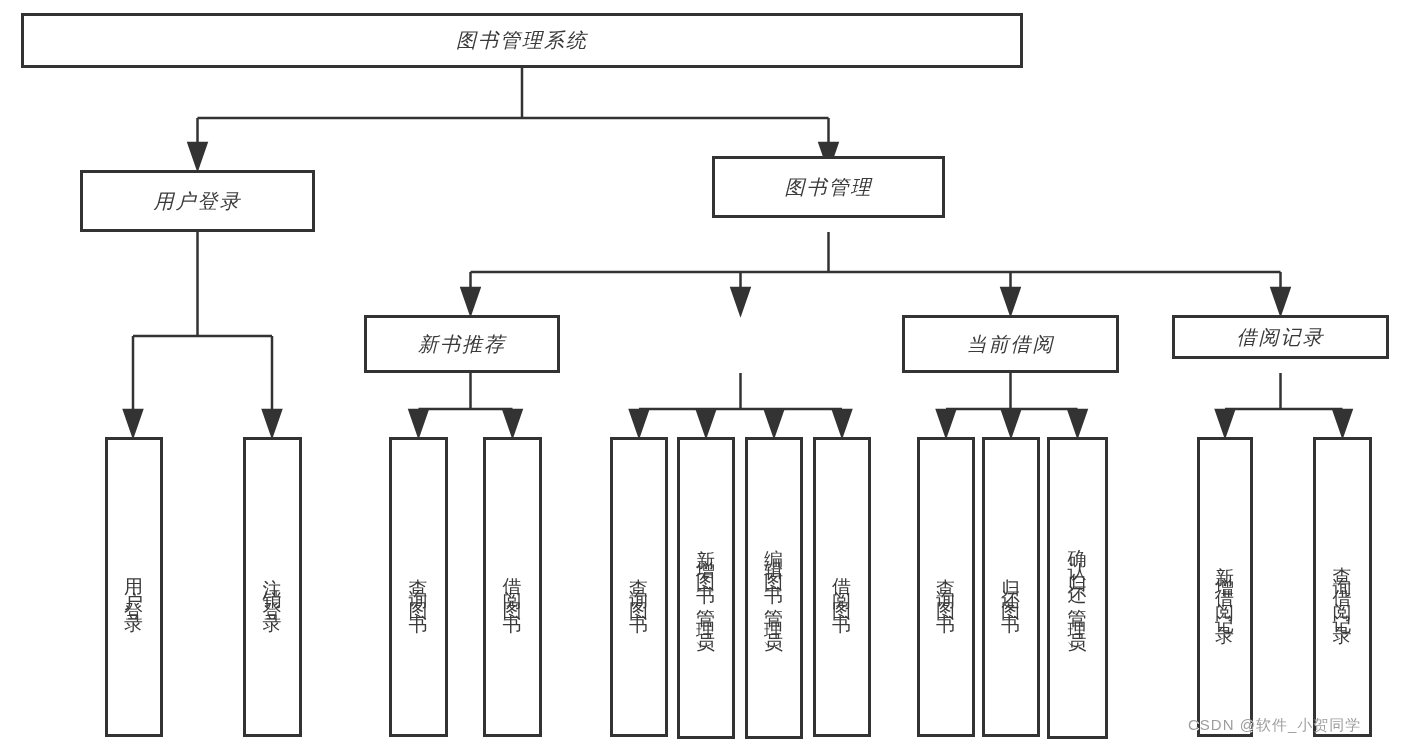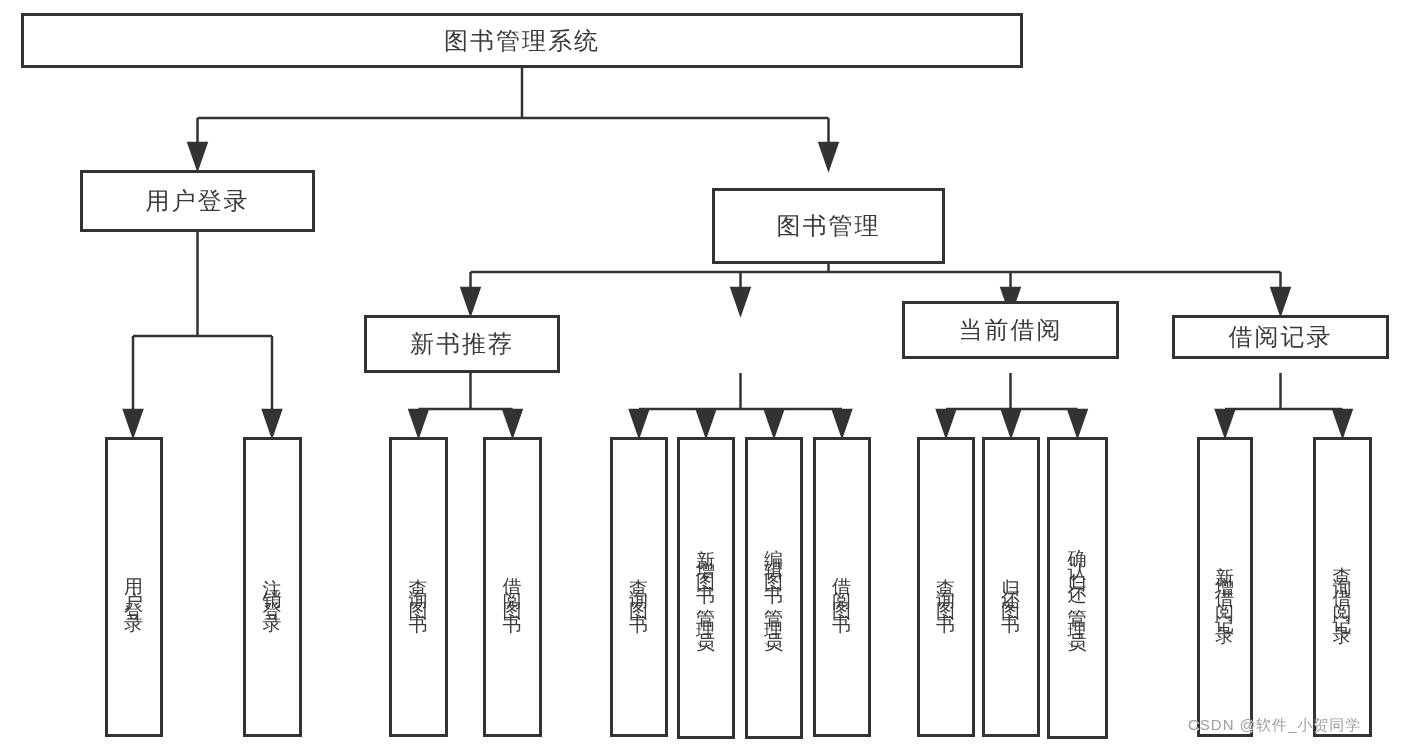--- a/index.html
+++ b/index.html
@@ -32,9 +32,10 @@
     color: #3a3a3a;
   }
   .hbox .lbl {
-    font-size: 24px;
+    font-size: 20px;
     letter-spacing: 2px;
     white-space: nowrap;
+    font-style: italic;
   }
   .vbox .lbl {
     writing-mode: vertical-rl;

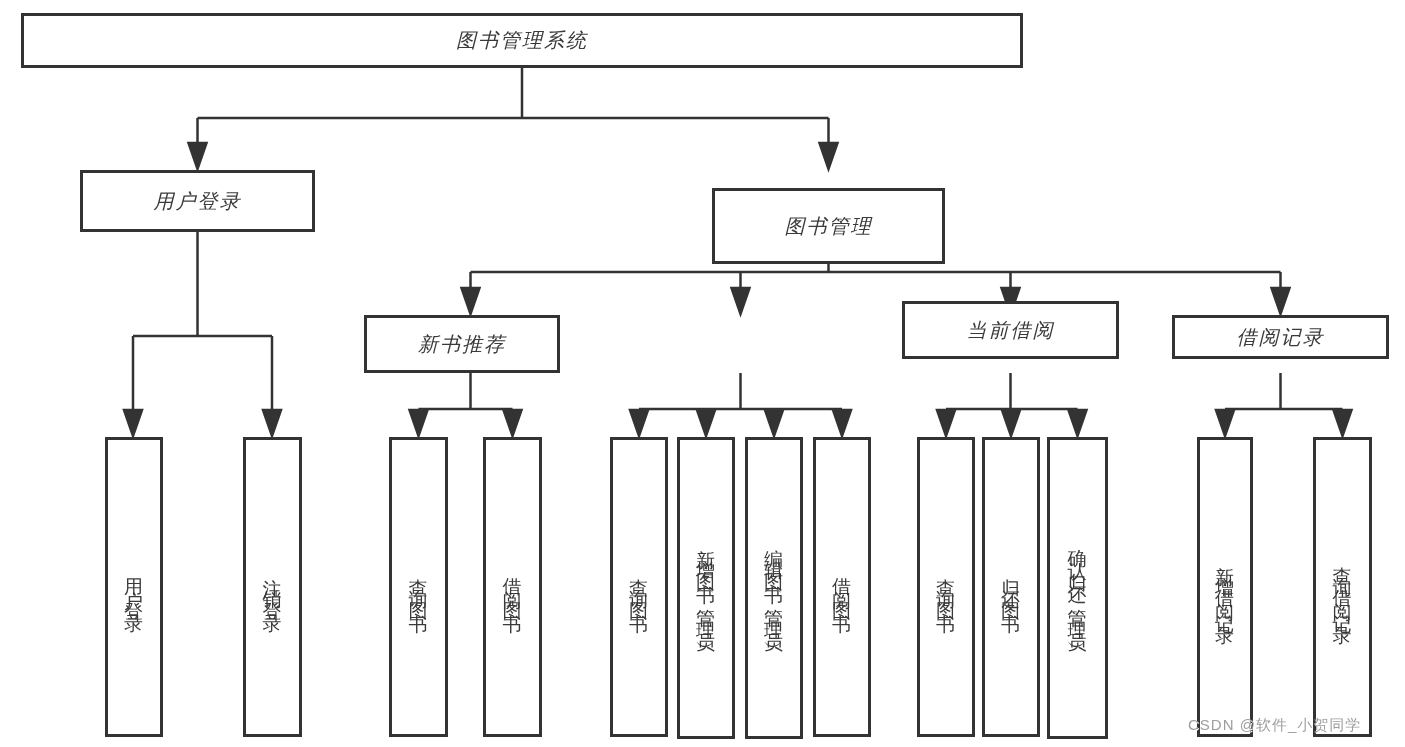--- a/index.html
+++ b/index.html
@@ -125,7 +125,7 @@
   <div class="node hbox" style="left:80px; top:170px; width:235px; height:62px">
     <span class="lbl">用户登录</span>
   </div>
-  <div class="node hbox" style="left:712px; top:188px; width:233px; height:76px">
+  <div class="node hbox" style="left:712px; top:156px; width:233px; height:62px">
     <span class="lbl">图书管理</span>
   </div>
 

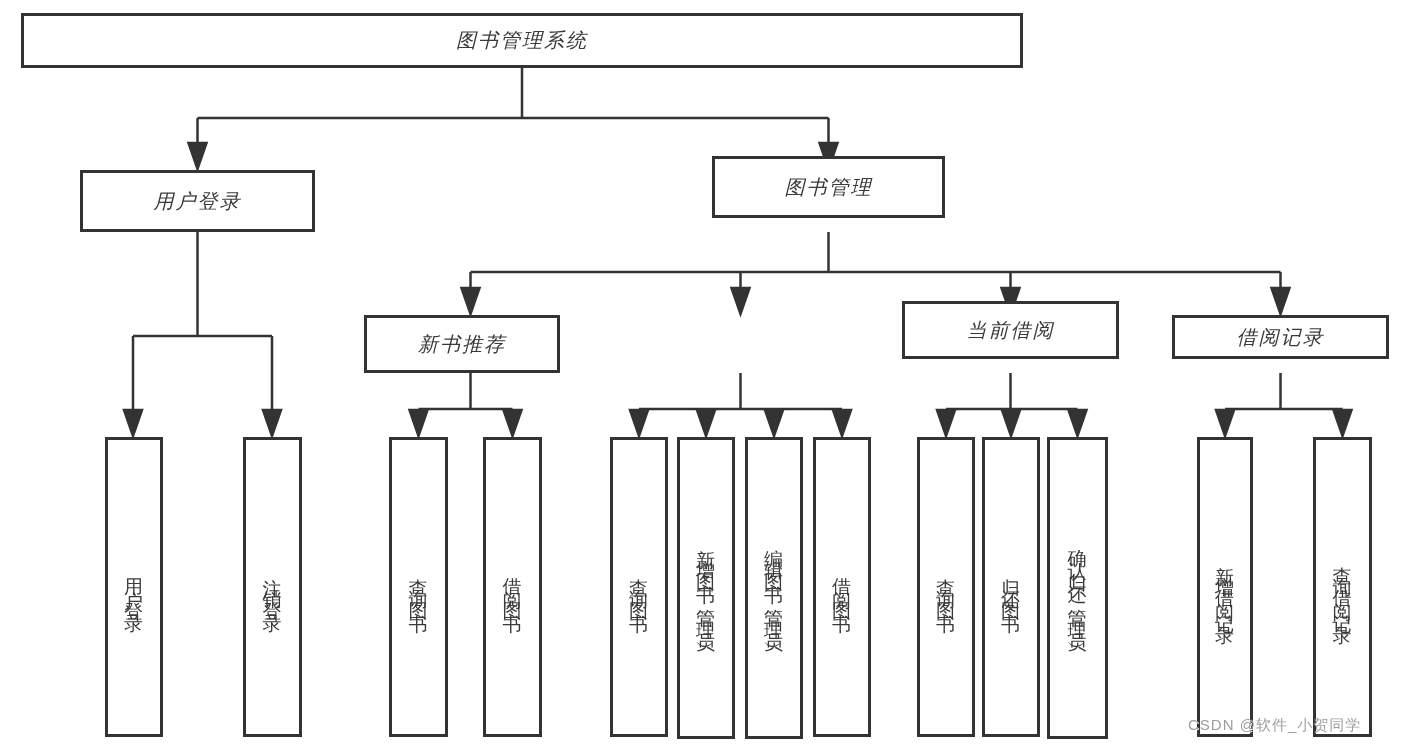--- a/index.html
+++ b/index.html
@@ -132,7 +132,7 @@
   <div class="node hbox" style="left:364px; top:315px; width:196px; height:58px">
     <span class="lbl">新书推荐</span>
   </div>
-  <div class="node hbox" style="left:902px; top:301px; width:217px; height:58px">
+  <div class="node hbox" style="left:902px; top:315px; width:217px; height:58px">
     <span class="lbl">当前借阅</span>
   </div>
   <div class="node hbox" style="left:1172px; top:315px; width:217px; height:44px">

